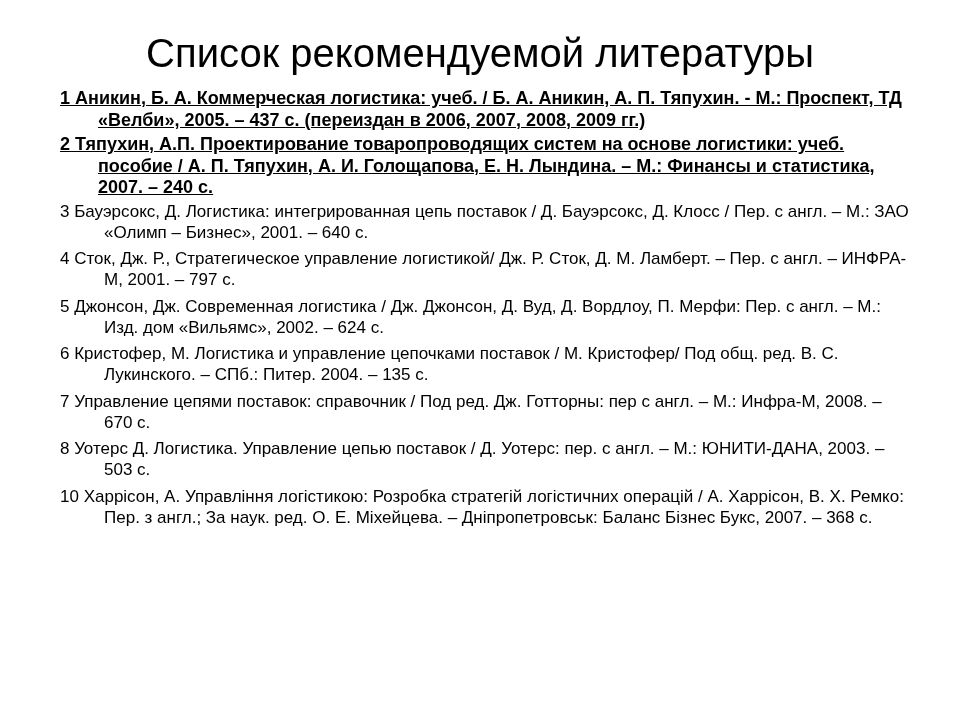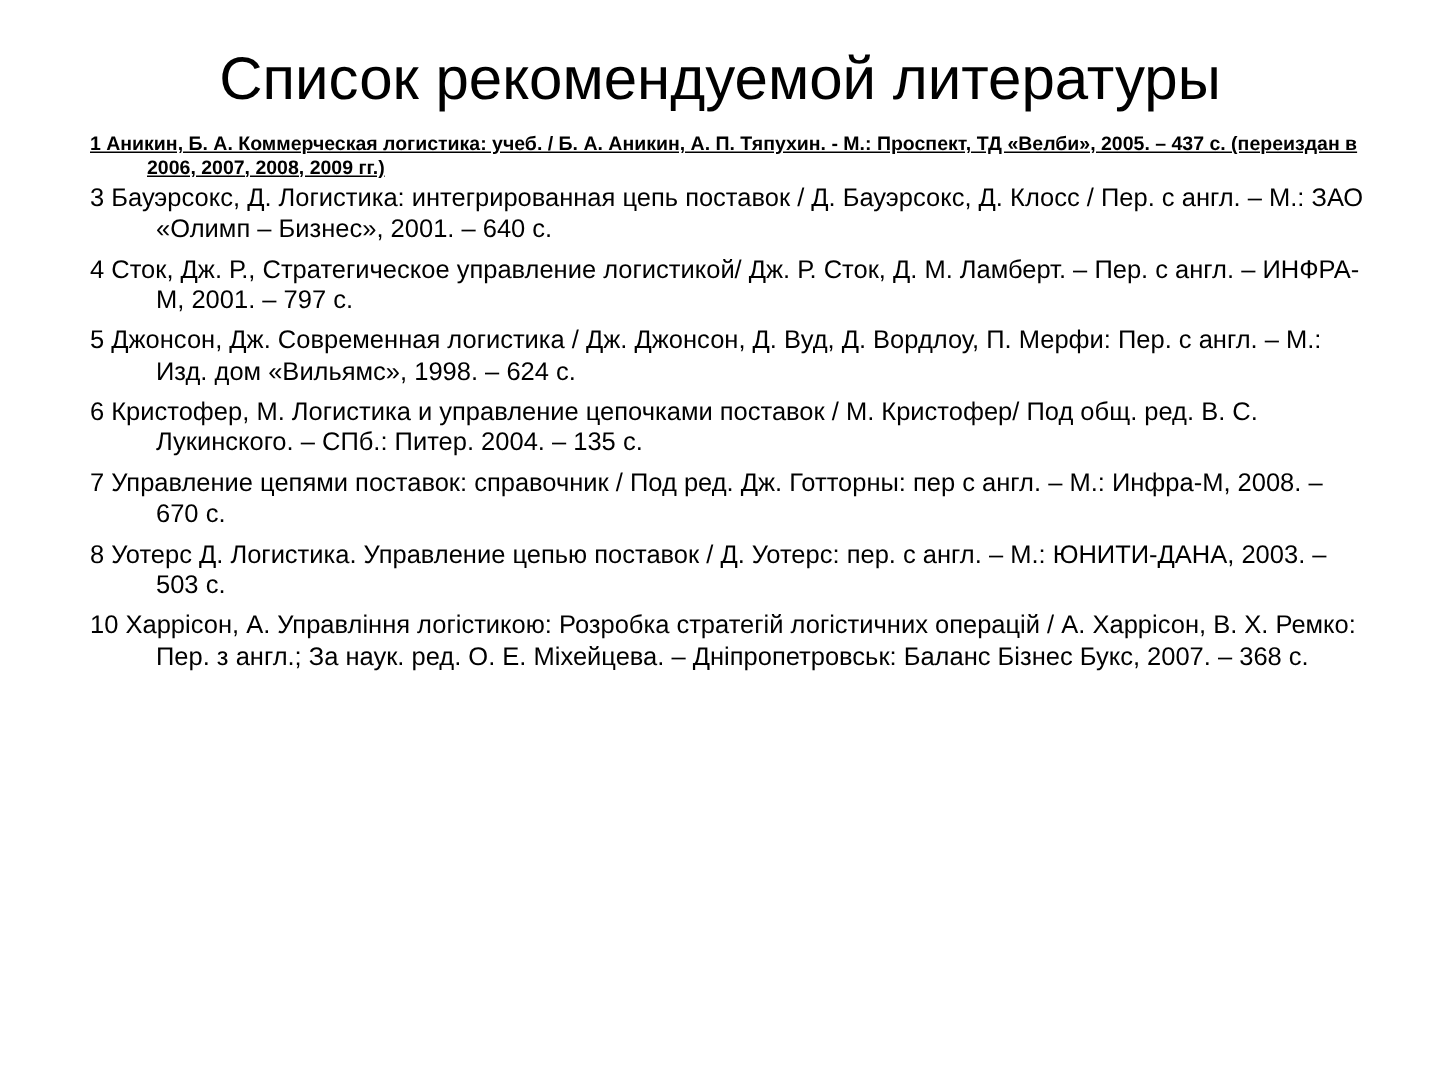--- a/index.html
+++ b/index.html
@@ -53,7 +53,7 @@
   .ref-item.bold {
     font-weight: bold;
     text-decoration: underline;
-    font-size: 13px;
+    font-size: 18px;
     line-height: 1.2;
     margin-bottom: 3px;
   }

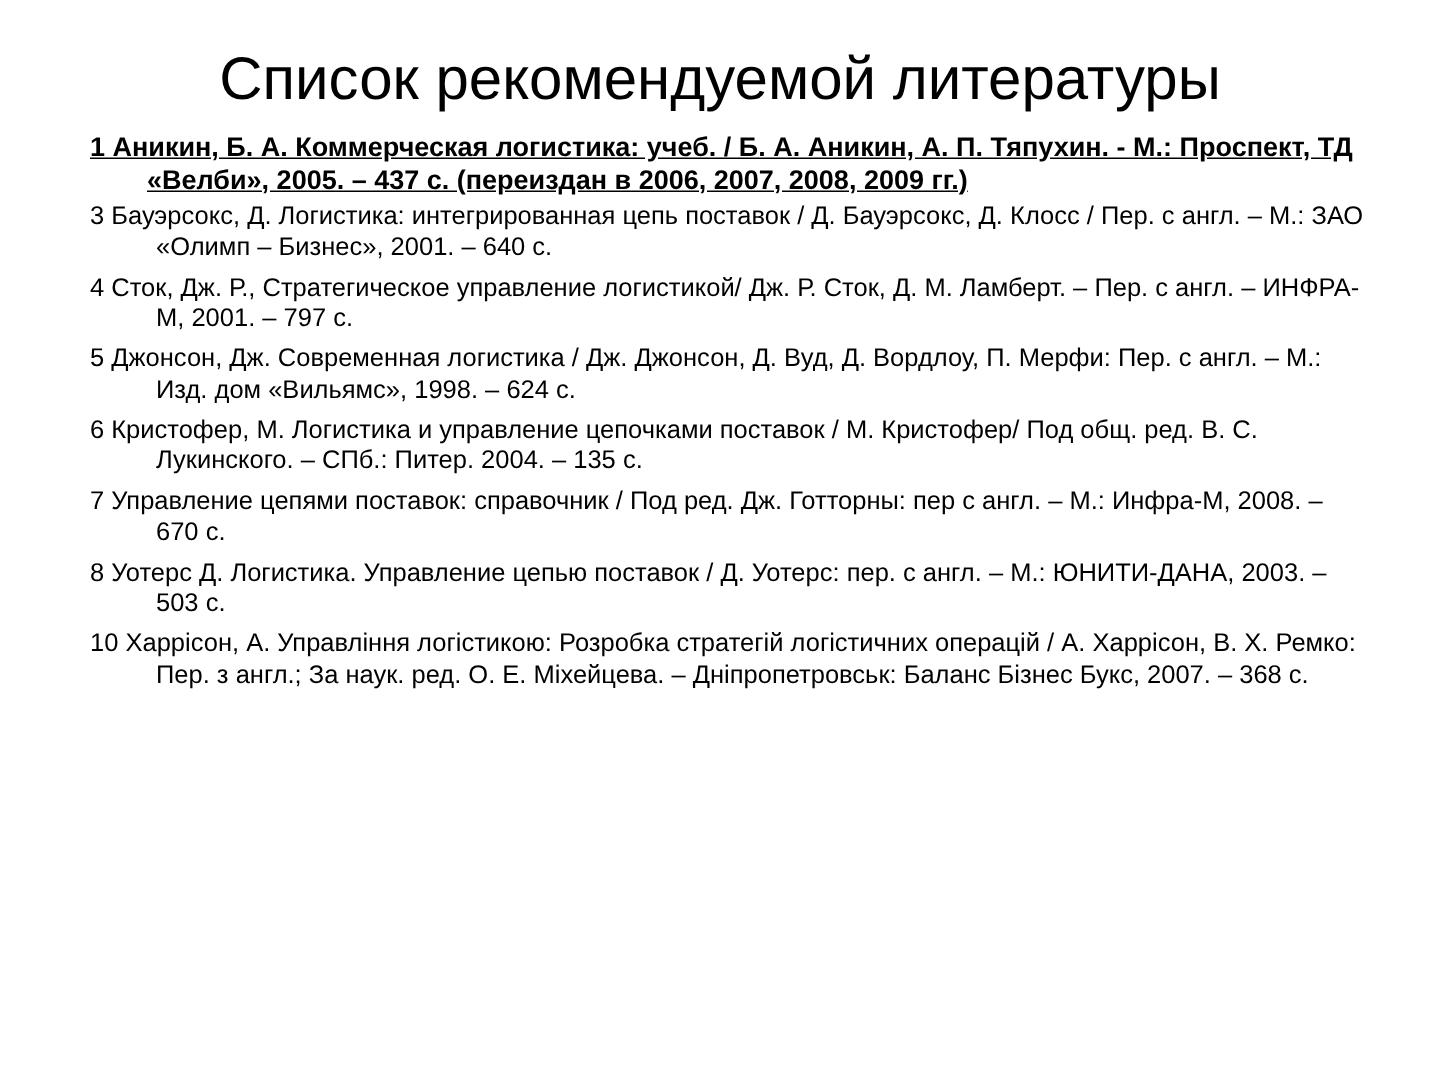--- a/index.html
+++ b/index.html
@@ -72,6 +72,9 @@
     <div class="ref-item bold">
       <span class="body">1 Аникин, Б. А. Коммерческая логистика: учеб. / Б. А. Аникин, А. П. Тяпухин. - М.: Проспект, ТД «Велби», 2005. – 437 с. (переиздан в 2006, 2007, 2008, 2009 гг.)</span>
     </div>
+    <div class="ref-item bold">
+      <span class="body">2 Тяпухин, А.П. Проектирование товаропроводящих систем на основе логистики: учеб. пособие / А. П. Тяпухин, А. И. Голощапова, Е. Н. Лындина. – М.: Финансы и статистика, 2007. – 240 с.</span>
+    </div>
     <div class="ref-item">
       <span class="body">3 Бауэрсокс, Д. Логистика: интегрированная цепь поставок / Д. Бауэрсокс, Д. Клосс / Пер. с англ. – М.: ЗАО «Олимп – Бизнес», 2001. – 640 с.</span>
     </div>

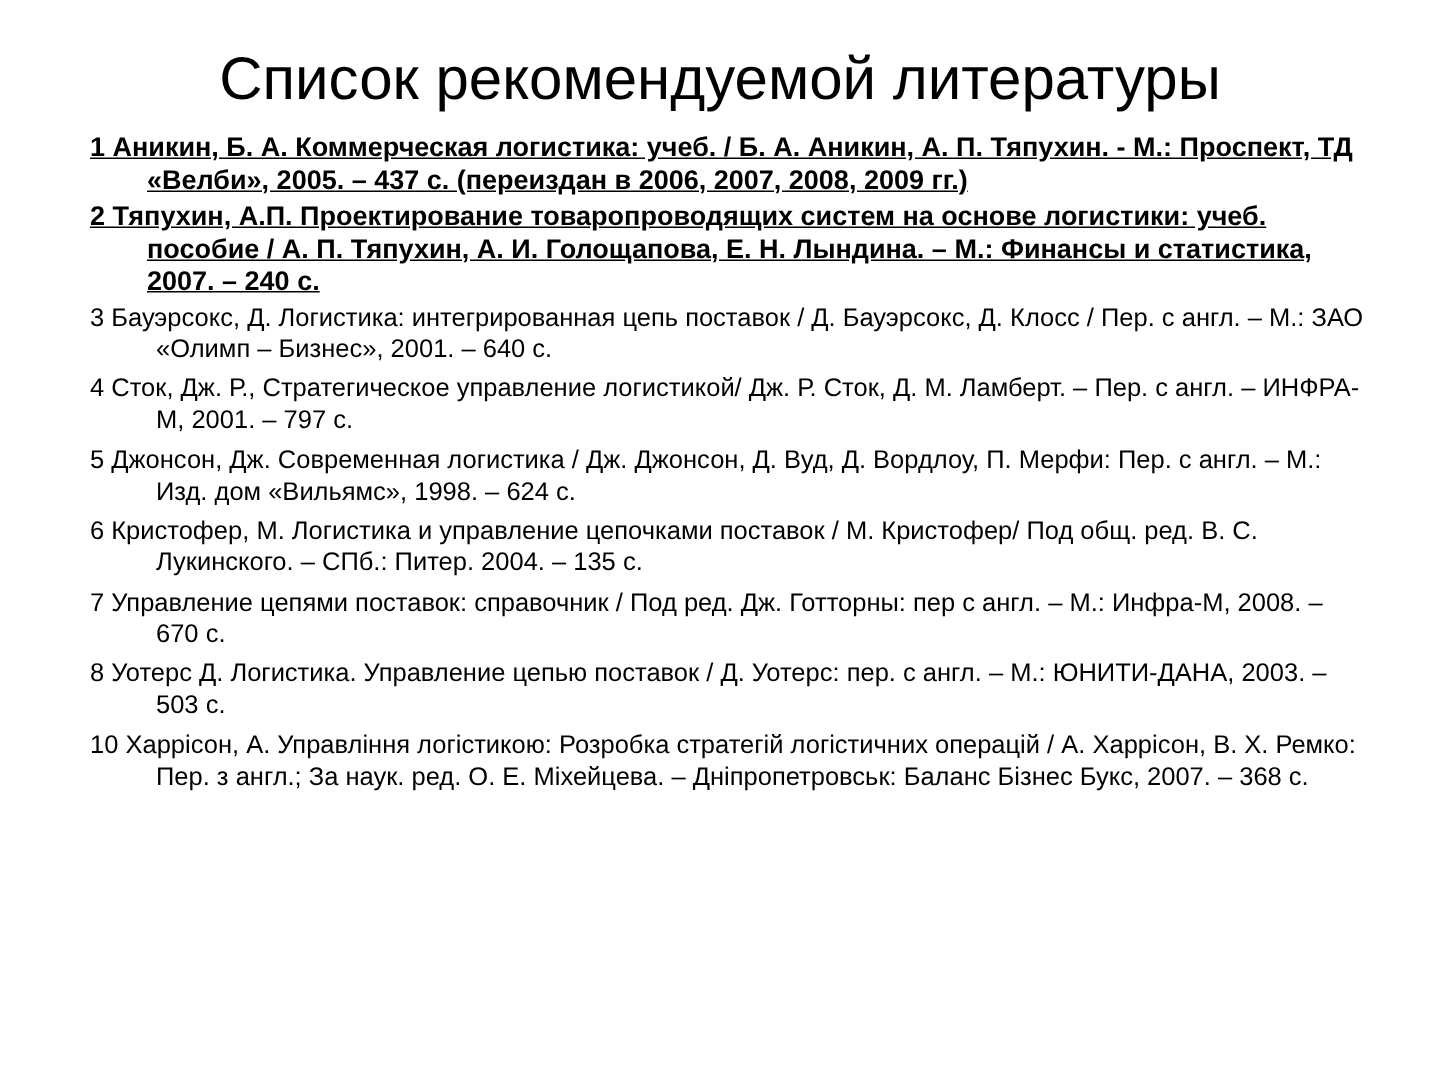--- a/index.html
+++ b/index.html
@@ -82,7 +82,7 @@
       <span class="body">4 Сток, Дж. Р., Стратегическое управление логистикой/ Дж. Р. Сток, Д. М. Ламберт. – Пер. с англ. – ИНФРА-М, 2001. – 797 с.</span>
     </div>
     <div class="ref-item">
-      <span class="body">5 Джонсон, Дж. Современная логистика / Дж. Джонсон, Д. Вуд, Д. Вордлоу, П. Мерфи: Пер. с англ. – М.: Изд. дом «Вильямс», 1998. – 624 с.</span>
+      <span class="body">5 Джонсон, Дж. Современная логистика / Дж. Джонсон, Д. Вуд, Д. Вордлоу, П. Мерфи: Пер. с англ. – М.: Изд. дом «Вильямс», 2002. – 624 с.</span>
     </div>
     <div class="ref-item">
       <span class="body">6 Кристофер, М. Логистика и управление цепочками поставок / М. Кристофер/ Под общ. ред. В. С. Лукинского. – СПб.: Питер. 2004. – 135 с.</span>

